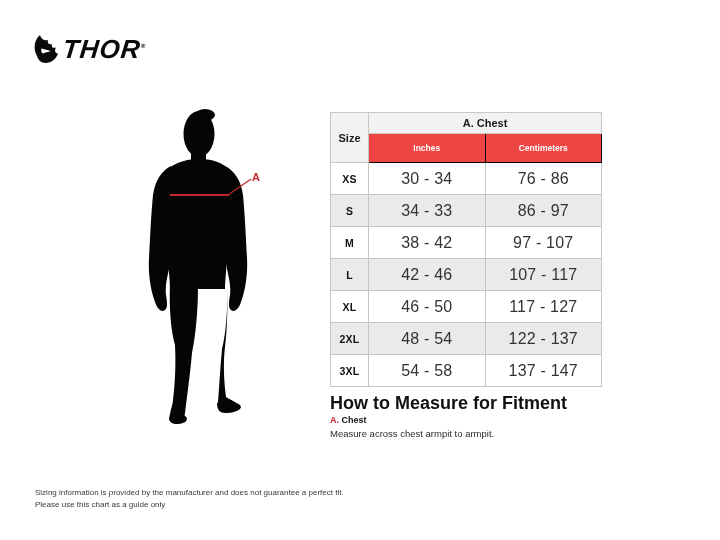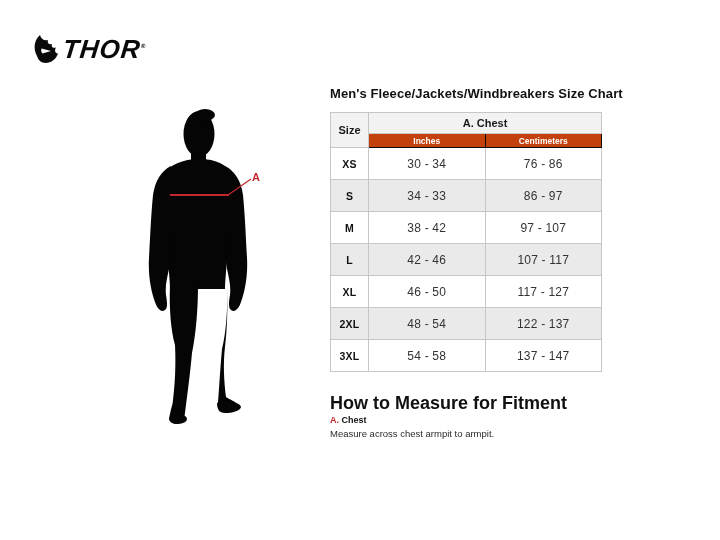--- a/index.html
+++ b/index.html
@@ -101,7 +101,6 @@
     </svg>
   </div>
 
-  <div class="chart-title">Men's Fleece/Jackets/Windbreakers Size Chart</div>
 
   <table class="size-table">
     <colgroup>

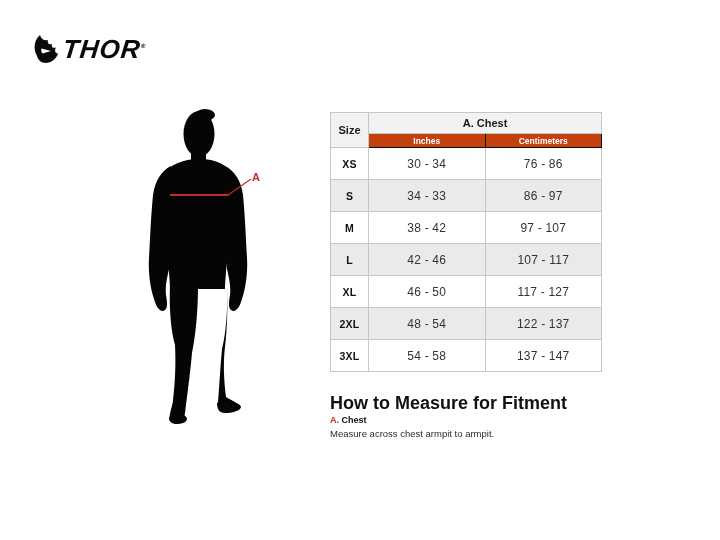--- a/index.html
+++ b/index.html
@@ -36,7 +36,7 @@
   .size-table .h-size { background:#f2f2f2; font-weight:bold; font-size:11px; height:35px;margin-left:48px; }
   .size-table .h-group { background:#f2f2f2; font-weight:bold; font-size:11px; height:21px; }
   .size-table .h-sub {
-    background:#c2410c; color:#ffffff; font-weight:bold; font-size:8.5px; height:14px;
+    background:#ef4444; color:#ffffff; font-weight:bold; font-size:8.5px; height:29px;
     border-color:#0d0d0d;
   }
   .size-table td { height:32px; color:#333; font-size:12px; letter-spacing:0.2px; }

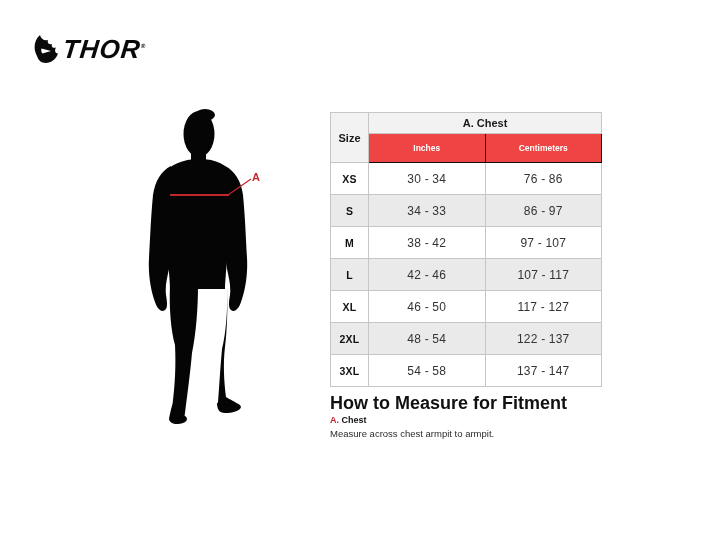--- a/index.html
+++ b/index.html
@@ -39,7 +39,7 @@
     background:#ef4444; color:#ffffff; font-weight:bold; font-size:8.5px; height:29px;
     border-color:#0d0d0d;
   }
-  .size-table td { height:32px; color:#333; font-size:12px; letter-spacing:0.2px; }
+  .size-table td { height:32px; color:#333; font-size:16px; letter-spacing:0.2px; }
   .size-table td.cell-size { font-weight:bold; color:#111; font-size:10.5px; }
   .size-table tr.alt td { background:#eaeaea; }
 

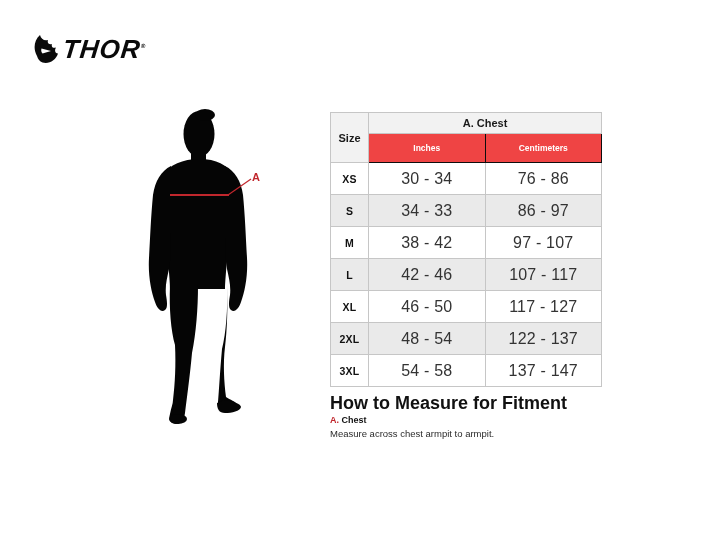--- a/index.html
+++ b/index.html
@@ -166,6 +166,10 @@
     <div class="measure-desc">Measure across chest armpit to armpit.</div>
   </div>
 
+  <div class="footer">
+    <div>Sizing information is provided by the manufacturer and does not guarantee a perfect fit.</div>
+    <div>Please use this chart as a guide only</div>
+  </div>
 
 </div>
 

